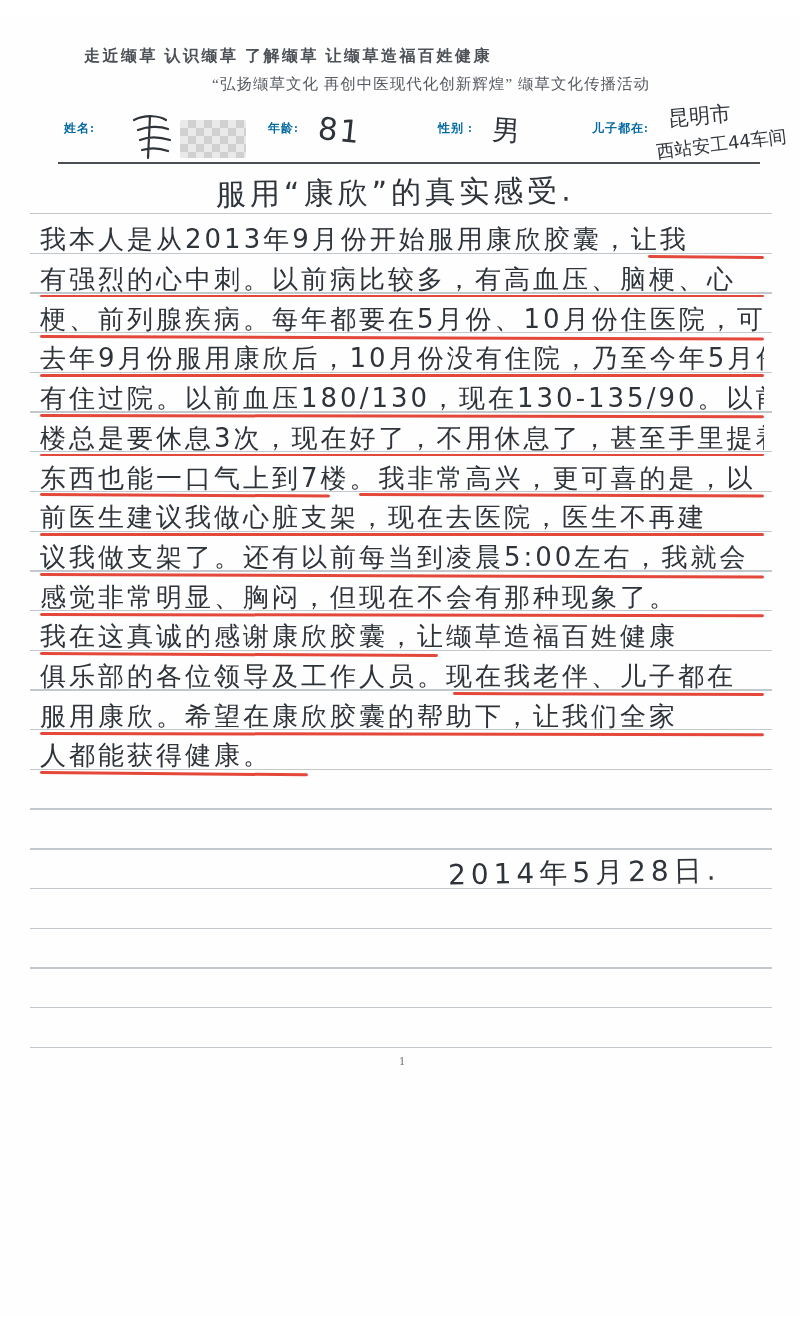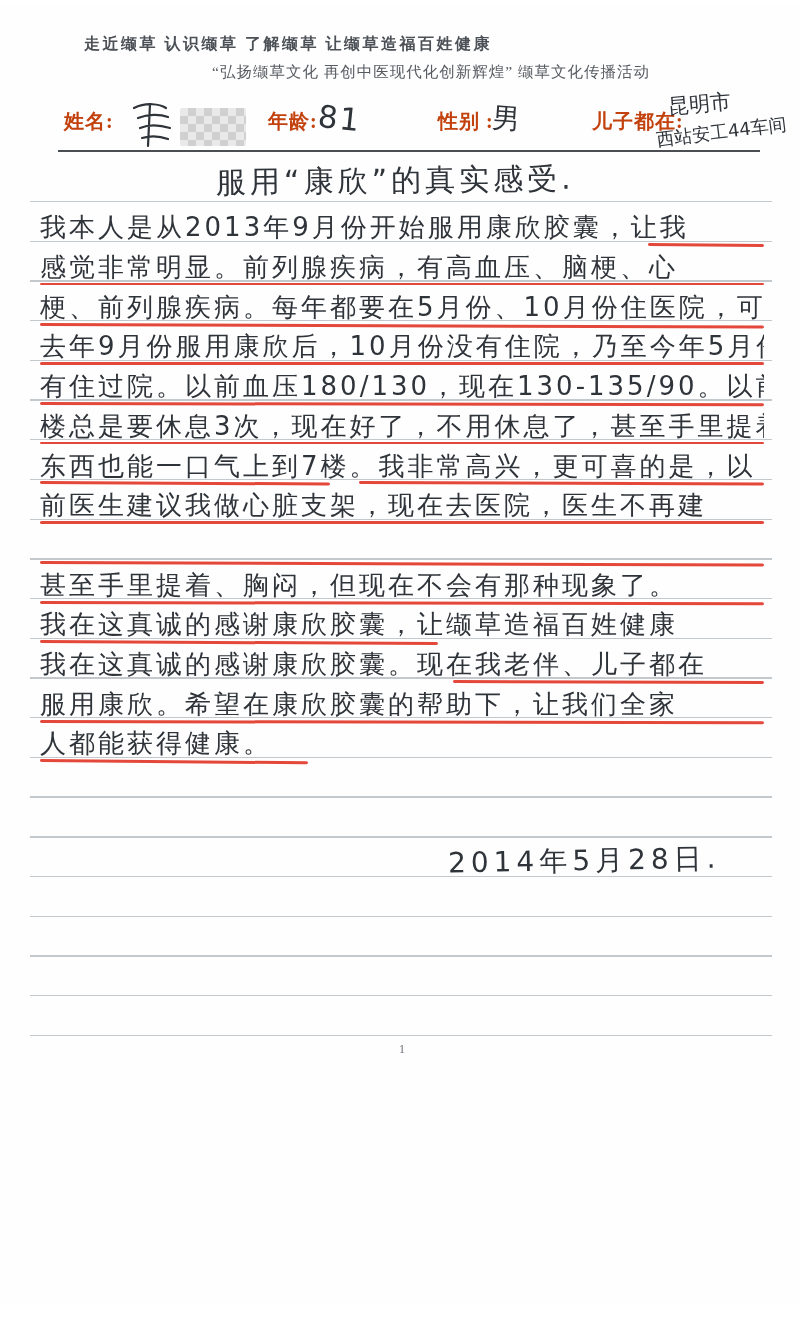--- a/index.html
+++ b/index.html
@@ -4,7 +4,7 @@
 <style>
   html,body{margin:0;padding:0;background:#ffffff;}
   .page{
-    position:relative;width:800px;height:1299px;margin:4px auto;
+    position:relative;width:800px;height:1299px;margin:16px auto;
     background:#fefefe;overflow:hidden;
     font-family:"Liberation Serif", serif;
   }

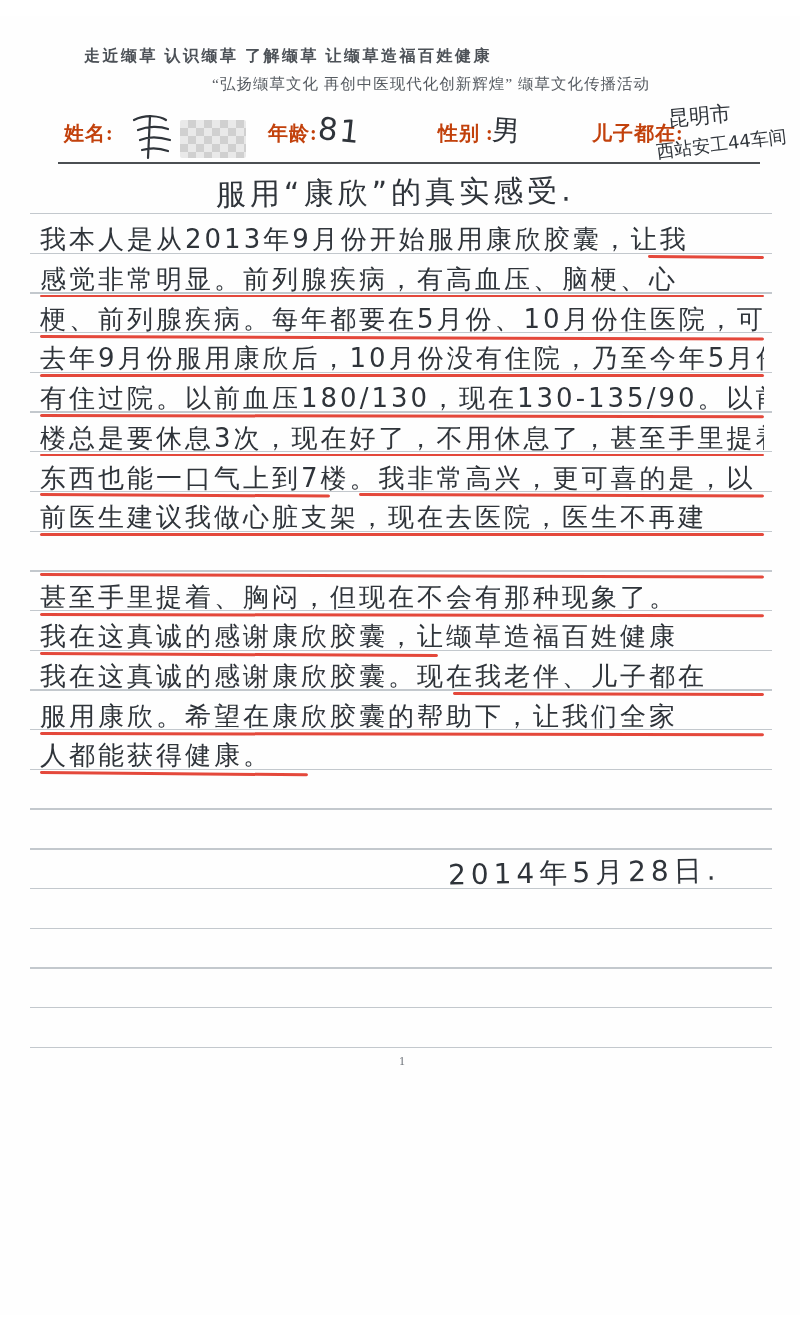--- a/index.html
+++ b/index.html
@@ -19,7 +19,7 @@
   }
   
   .form-label{
-    position:absolute;top:104px;font-size:20px;font-weight:700;color:#c2410c;
+    position:absolute;top:104px;font-size:12px;font-weight:700;color:#0369a1;
     letter-spacing:1px;white-space:nowrap;
   }
   .hand{

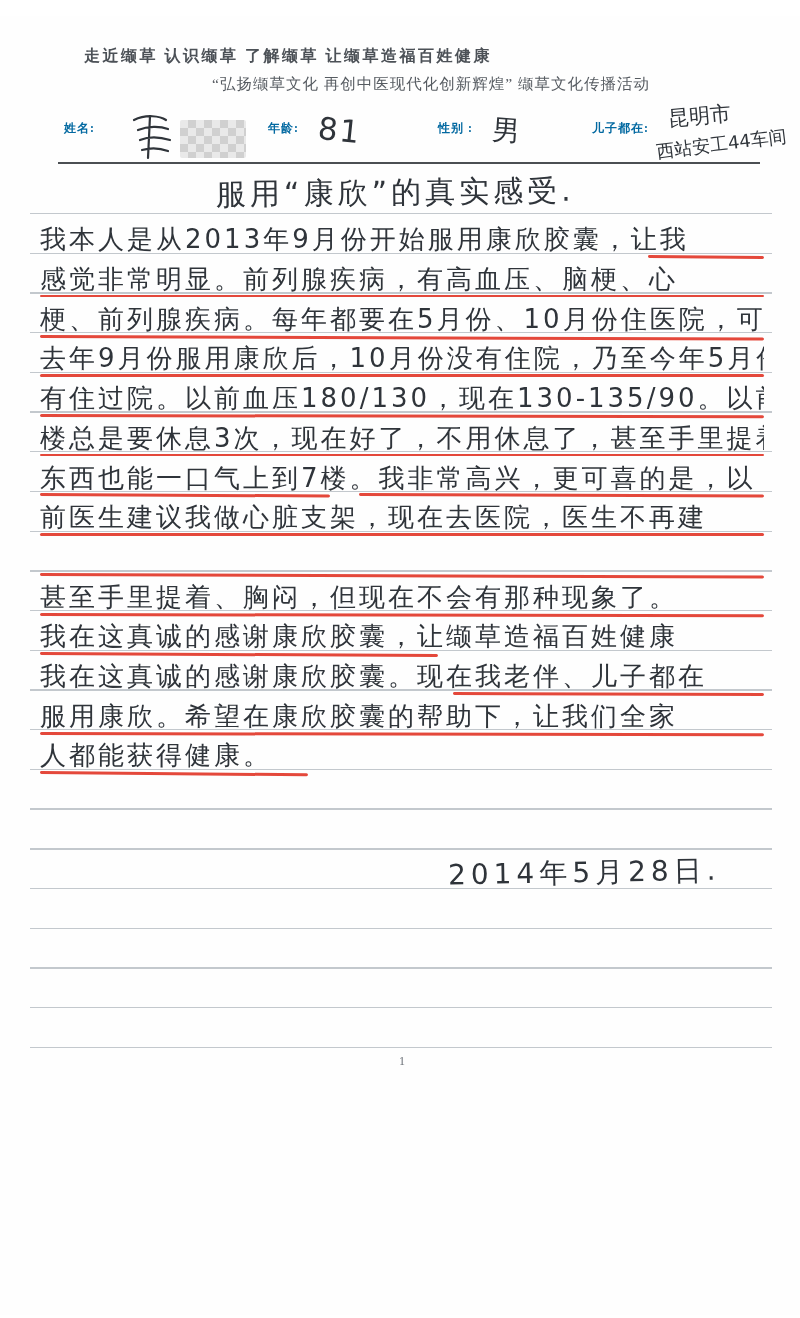--- a/index.html
+++ b/index.html
@@ -105,7 +105,7 @@
   <div class="title hand">服用“康欣”的真实感受.</div>
 
   <div class="bodyline hand" style="top: 198px;">我本人是从2013年9月份开始服用康欣胶囊，让我</div>
-  <div class="bodyline hand" style="top: 237.7px;">感觉非常明显。前列腺疾病，有高血压、脑梗、心</div>
+  <div class="bodyline hand" style="top: 237.7px;">有强烈的心中刺。以前病比较多，有高血压、脑梗、心</div>
   <div class="bodyline hand" style="top: 277.4px;">梗、前列腺疾病。每年都要在5月份、10月份住医院，可是从</div>
   <div class="bodyline hand" style="top: 317.1px;">去年9月份服用康欣后，10月份没有住院，乃至今年5月份也没</div>
   <div class="bodyline hand" style="top: 356.8px;">有住过院。以前血压180/130，现在130-135/90。以前每次上</div>

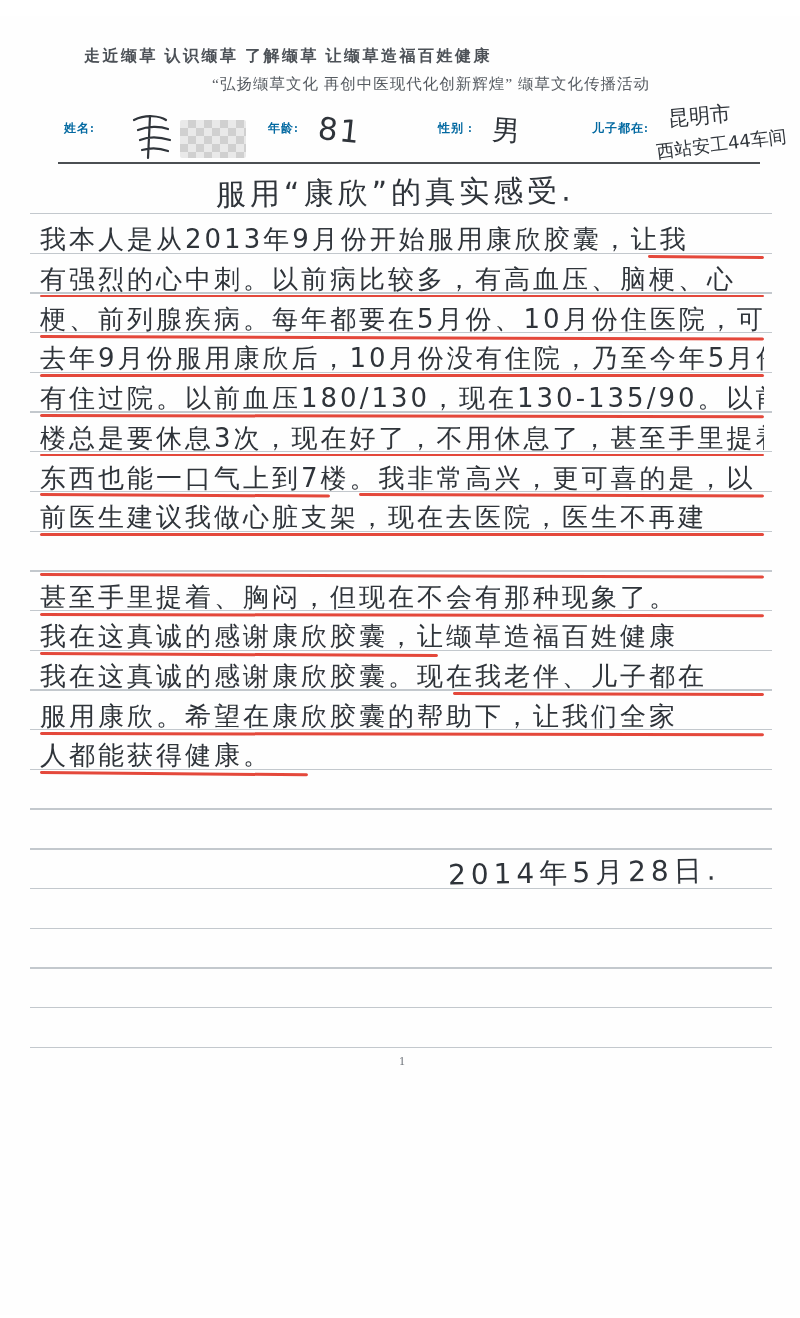--- a/index.html
+++ b/index.html
@@ -112,6 +112,7 @@
   <div class="bodyline hand" style="top: 396.5px;">楼总是要休息3次，现在好了，不用休息了，甚至手里提着</div>
   <div class="bodyline hand" style="top: 436.2px;">东西也能一口气上到7楼。我非常高兴，更可喜的是，以</div>
   <div class="bodyline hand" style="top: 475.9px;">前医生建议我做心脏支架，现在去医院，医生不再建</div>
+  <div class="bodyline hand" style="top: 515.6px;">议我做支架了。还有以前每当到凌晨5:00左右，我就会</div>
   <div class="bodyline hand" style="top: 555.3px;">甚至手里提着、胸闷，但现在不会有那种现象了。</div>
   <div class="bodyline hand" style="top: 595px;">我在这真诚的感谢康欣胶囊，让缬草造福百姓健康</div>
   <div class="bodyline hand" style="top: 634.7px;">我在这真诚的感谢康欣胶囊。现在我老伴、儿子都在</div>

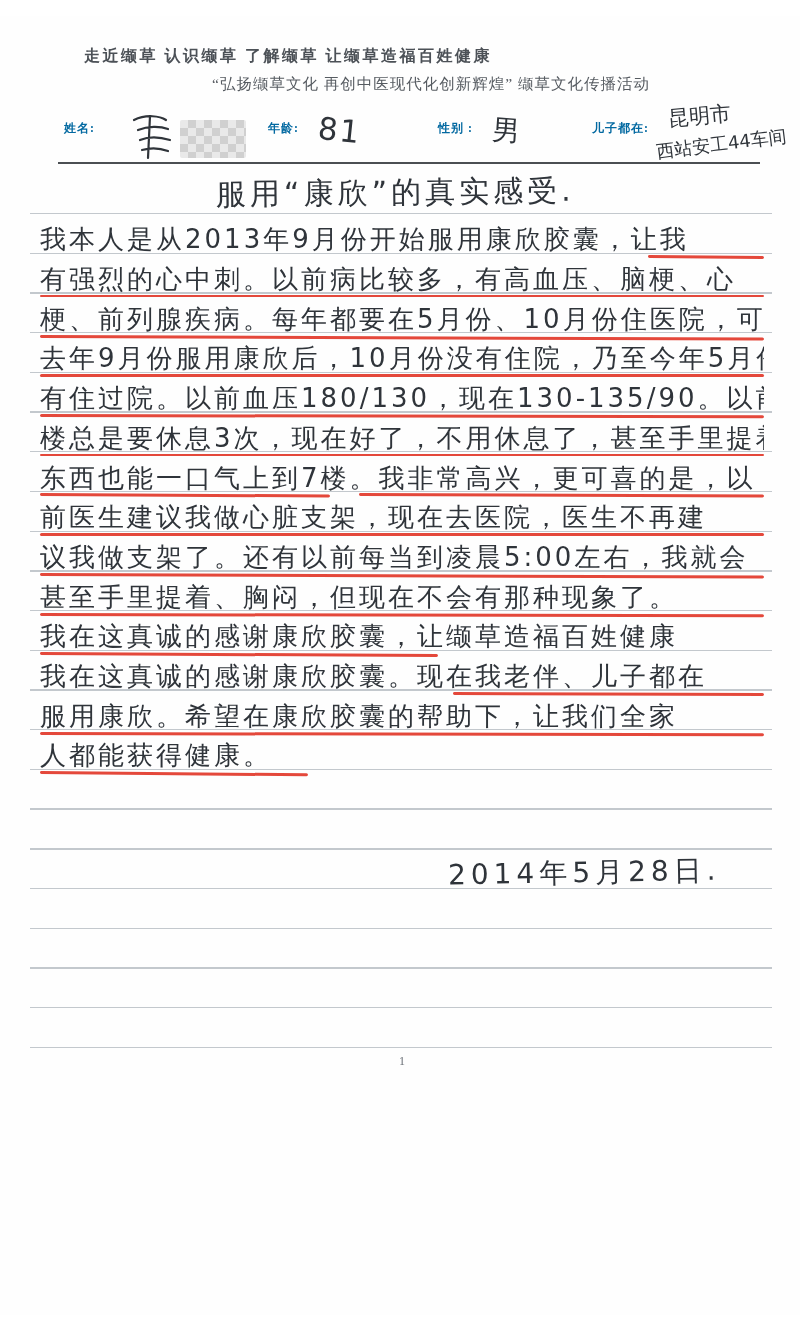--- a/index.html
+++ b/index.html
@@ -113,7 +113,7 @@
   <div class="bodyline hand" style="top: 436.2px;">东西也能一口气上到7楼。我非常高兴，更可喜的是，以</div>
   <div class="bodyline hand" style="top: 475.9px;">前医生建议我做心脏支架，现在去医院，医生不再建</div>
   <div class="bodyline hand" style="top: 515.6px;">议我做支架了。还有以前每当到凌晨5:00左右，我就会</div>
-  <div class="bodyline hand" style="top: 555.3px;">甚至手里提着、胸闷，但现在不会有那种现象了。</div>
+  <div class="bodyline hand" style="top: 555.3px;">感觉非常明显、胸闷，但现在不会有那种现象了。</div>
   <div class="bodyline hand" style="top: 595px;">我在这真诚的感谢康欣胶囊，让缬草造福百姓健康</div>
   <div class="bodyline hand" style="top: 634.7px;">我在这真诚的感谢康欣胶囊。现在我老伴、儿子都在</div>
   <div class="bodyline hand" style="top: 674.4px; text-align: center;">服用康欣。希望在康欣胶囊的帮助下，让我们全家</div>

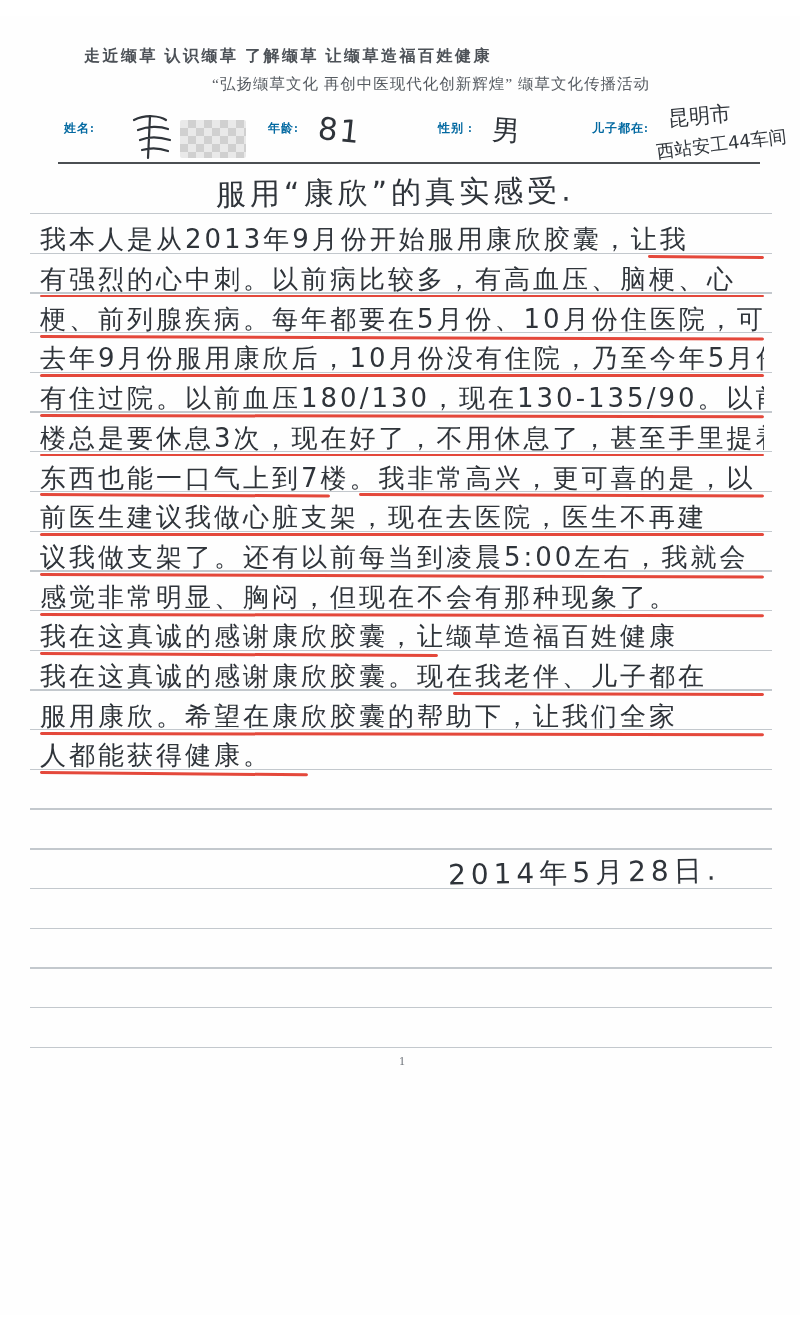--- a/index.html
+++ b/index.html
@@ -115,7 +115,7 @@
   <div class="bodyline hand" style="top: 515.6px;">议我做支架了。还有以前每当到凌晨5:00左右，我就会</div>
   <div class="bodyline hand" style="top: 555.3px;">感觉非常明显、胸闷，但现在不会有那种现象了。</div>
   <div class="bodyline hand" style="top: 595px;">我在这真诚的感谢康欣胶囊，让缬草造福百姓健康</div>
-  <div class="bodyline hand" style="top: 634.7px;">我在这真诚的感谢康欣胶囊。现在我老伴、儿子都在</div>
+  <div class="bodyline hand" style="top: 634.7px;">俱乐部的各位领导及工作人员。现在我老伴、儿子都在</div>
   <div class="bodyline hand" style="top: 674.4px; text-align: center;">服用康欣。希望在康欣胶囊的帮助下，让我们全家</div>
   <div class="bodyline hand" style="top: 714.1px;">人都能获得健康。</div>
 

